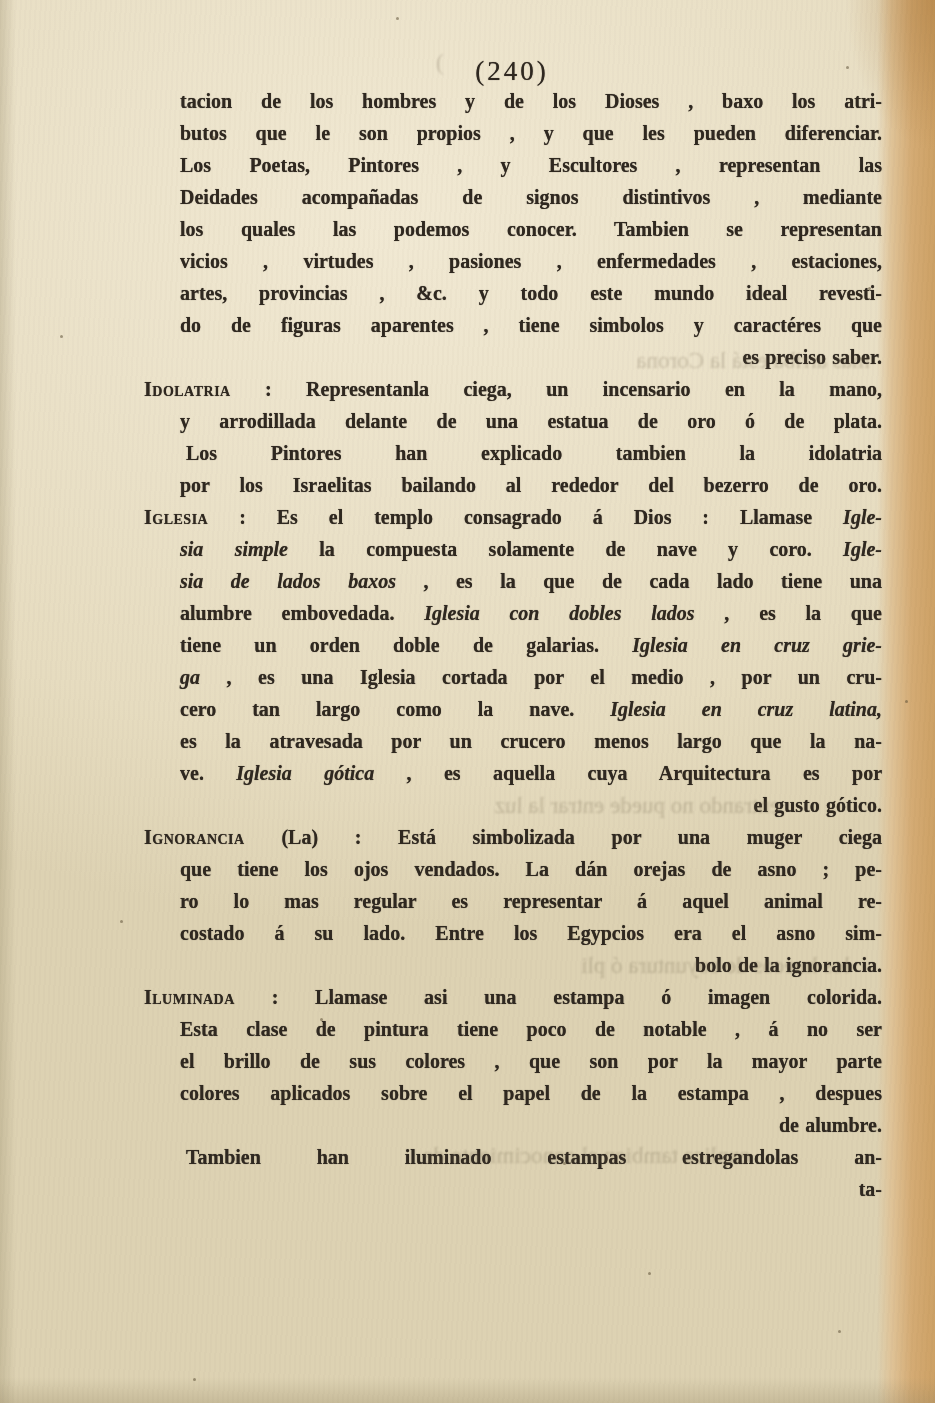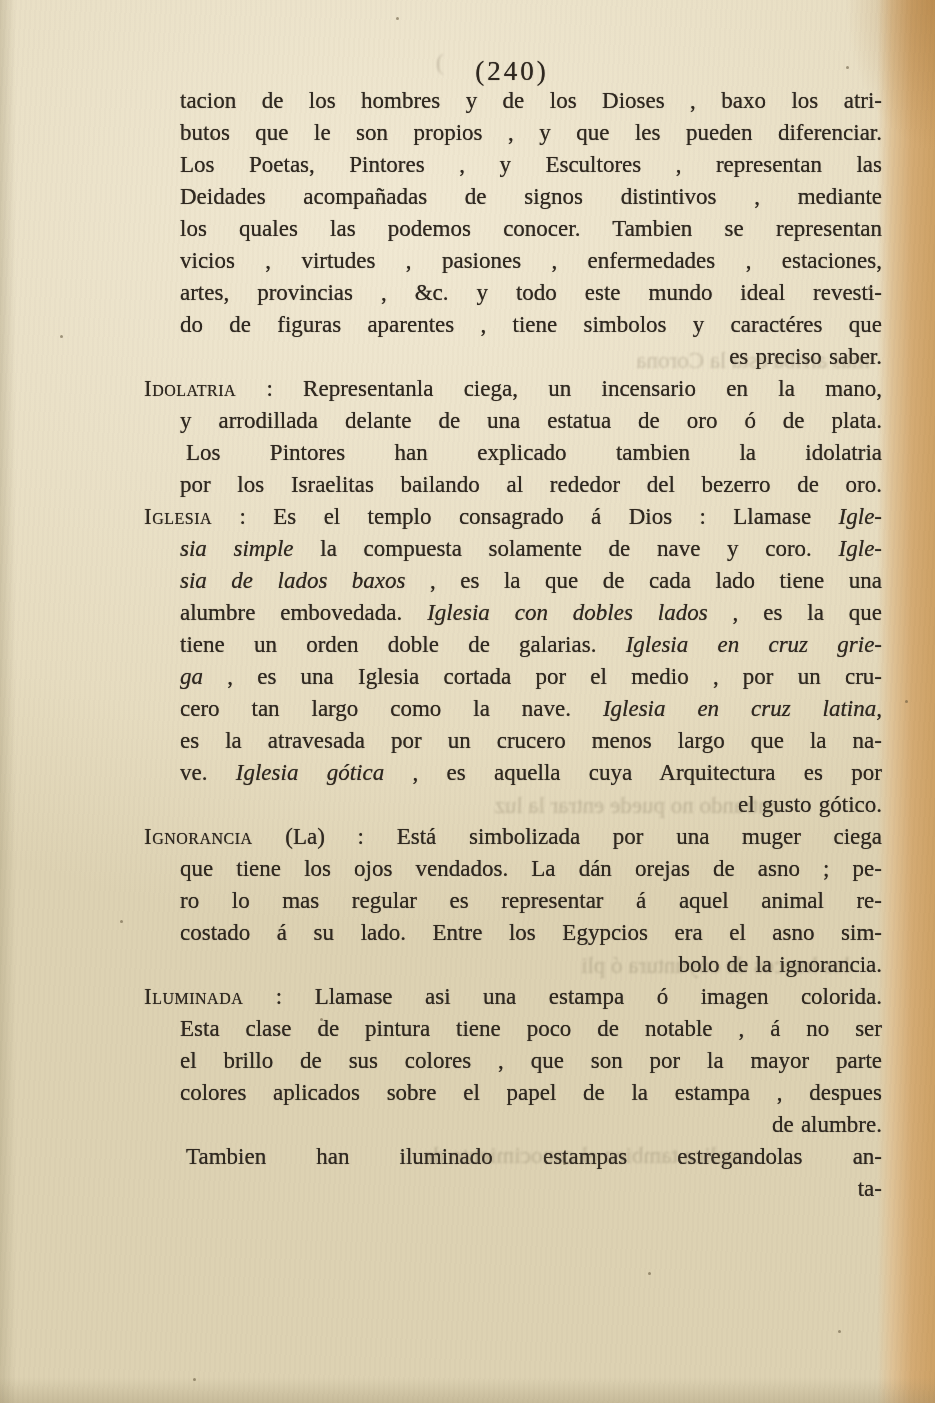--- a/index.html
+++ b/index.html
@@ -43,9 +43,10 @@
     position:absolute;top:85px;left:142px;width:740px;color:#2f2820;
   }
   .line{
-    height:32px;font-size:23px;line-height:32px;
+    height:32px;font-size:20px;line-height:32px;
     text-shadow:0 0 0.8px rgba(47,40,32,0.8);
     word-spacing:0.06em;
+    font-weight:bold;
   }
   .line.jf{text-align:justify;text-align-last:justify;}
   .line.cont{margin-left:38px;text-align:right;}

